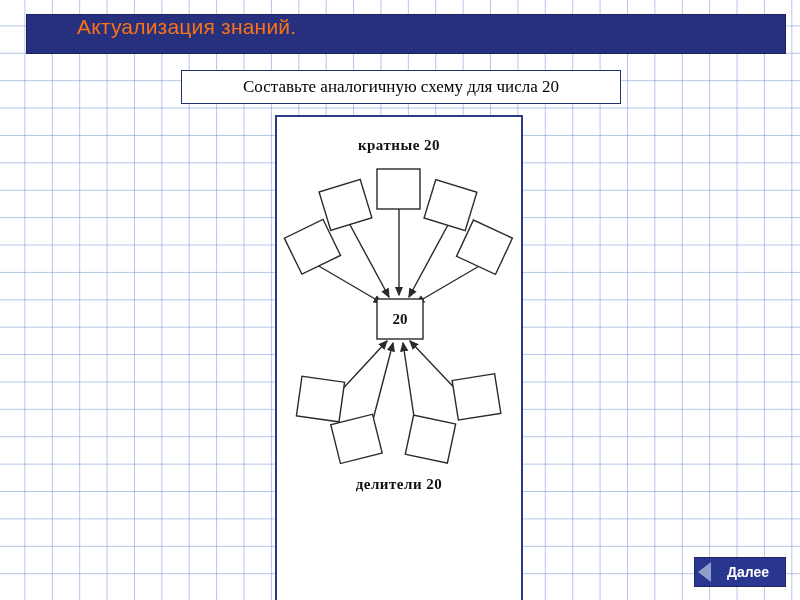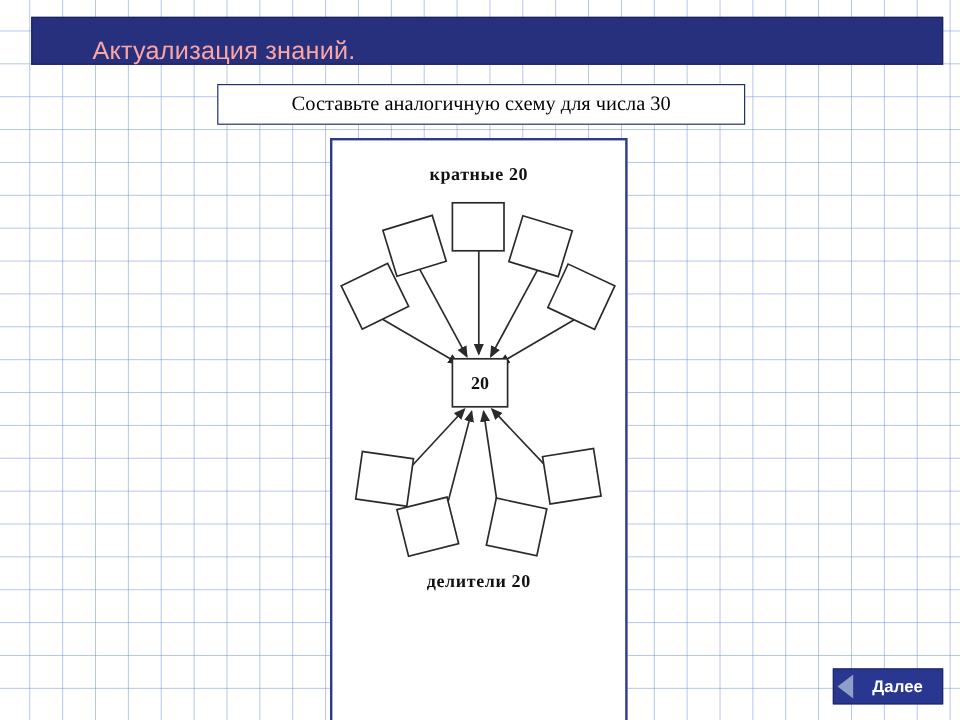--- a/index.html
+++ b/index.html
@@ -48,9 +48,9 @@
   #title-text {
     position: absolute;
     left: 50px;
-    top: 16px;
+    top: 0;
     font-size: 21px;
-    color: #fca5a5;
+    color: #f97316;
     font-weight: normal;
     letter-spacing: 0.2px;
     white-space: nowrap;

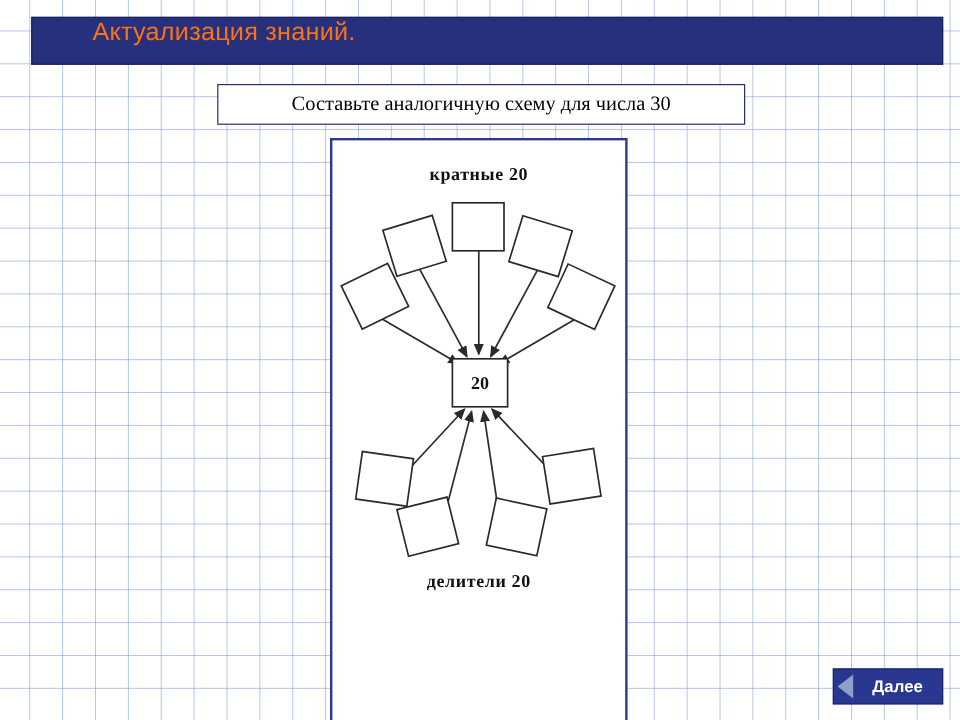--- a/index.html
+++ b/index.html
@@ -157,7 +157,7 @@
   </div>
 
   <div id="prompt-box">
-    <span id="prompt-text">Составьте аналогичную схему для числа 30</span>
+    <span id="prompt-text">Составьте аналогичную схему для числа 20</span>
   </div>
 
   <div id="diagram-panel">

